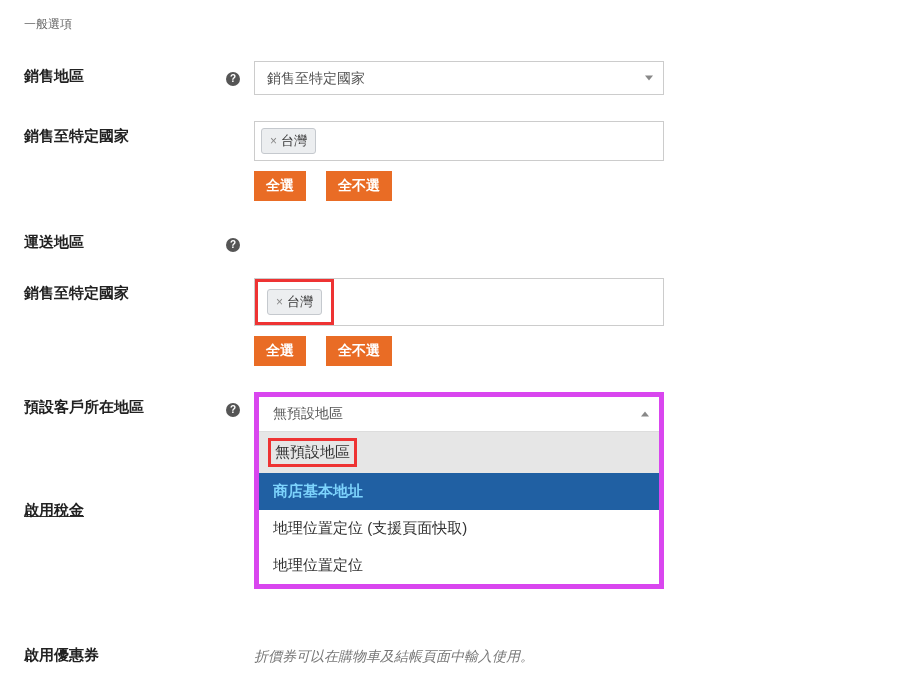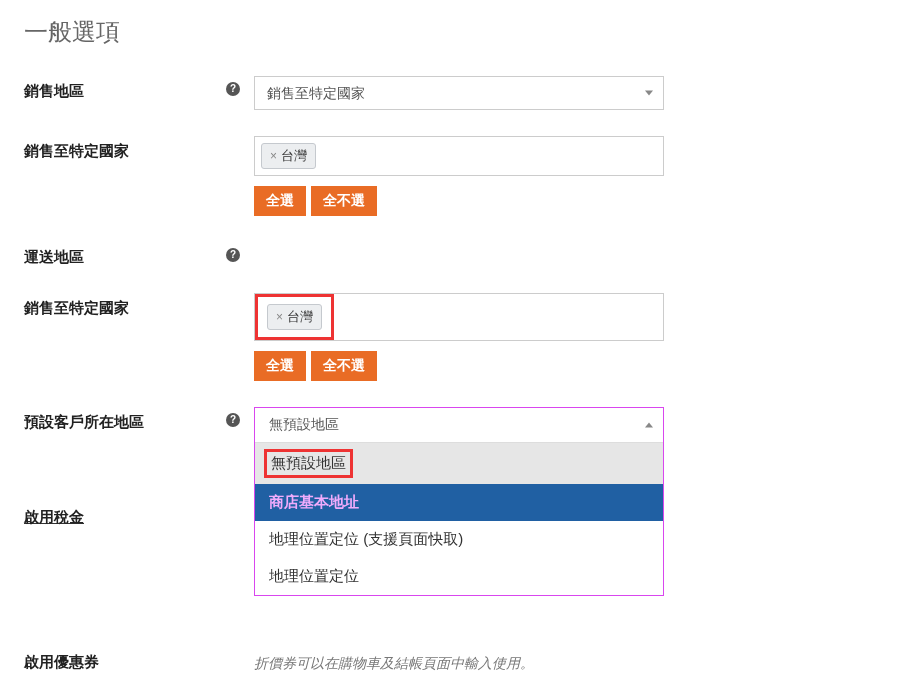--- a/index.html
+++ b/index.html
@@ -13,7 +13,7 @@
     width: 900px;
   }
   h2.section-title {
-    font-size: 24px;
+    font-size: 12px;
     font-weight: 400;
     color: #666;
     margin: 0 0 28px 0;

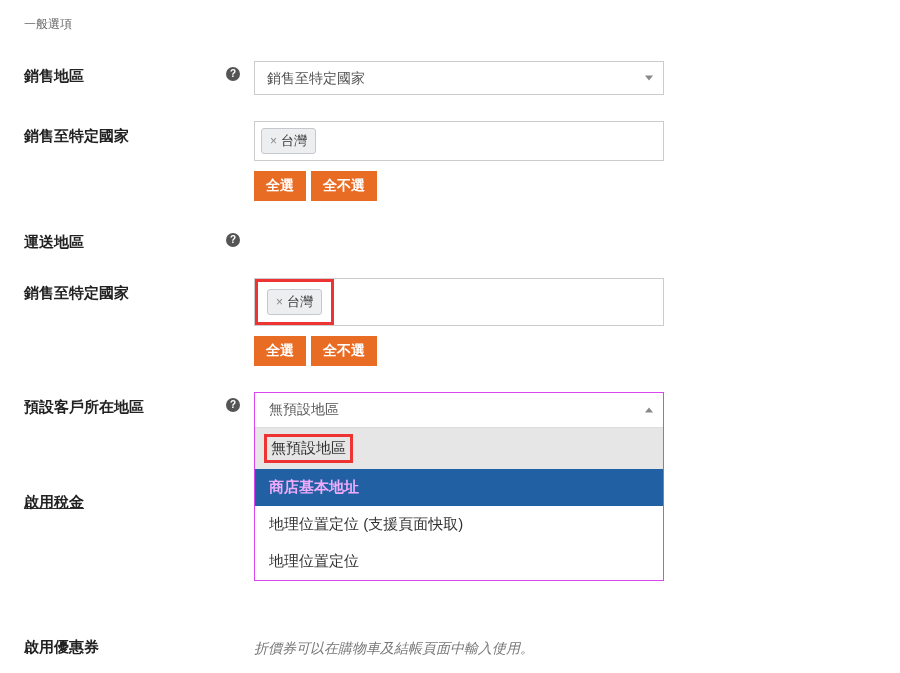--- a/index.html
+++ b/index.html
@@ -31,7 +31,7 @@
     color: #222;
     padding-top: 6px;
     display: flex;
-    align-items: flex-start;
+    align-items: flex-end;
   }
   .form-label .help-icon {
     margin-left: auto;

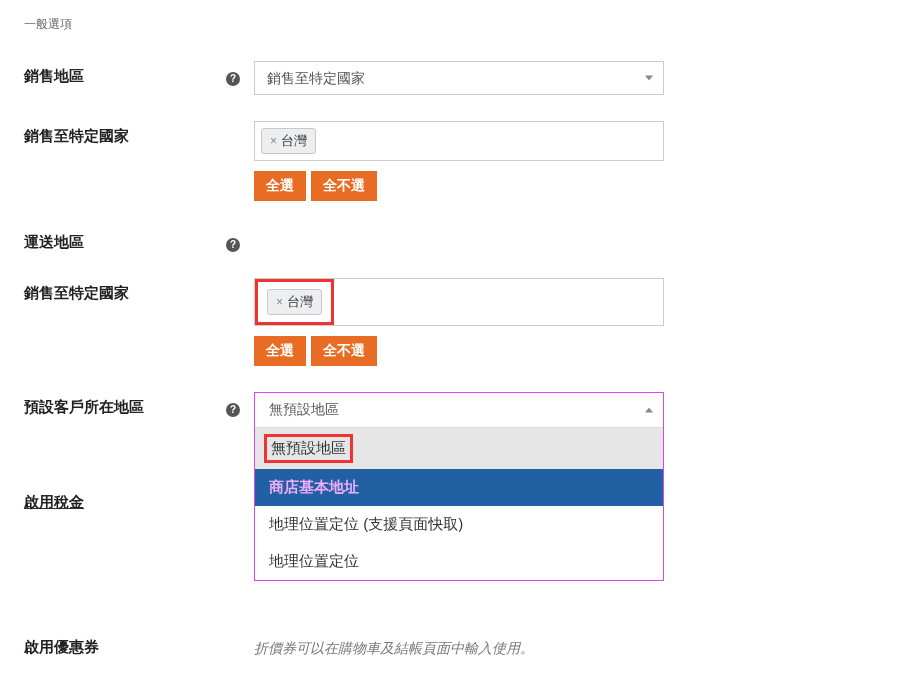--- a/index.html
+++ b/index.html
@@ -125,7 +125,7 @@
     font-weight: 700;
     padding: 6px 12px;
     font-size: 14px;
-    margin-right: 1px;
+    margin-right: 16px;
     border: none;
     cursor: pointer;
   }

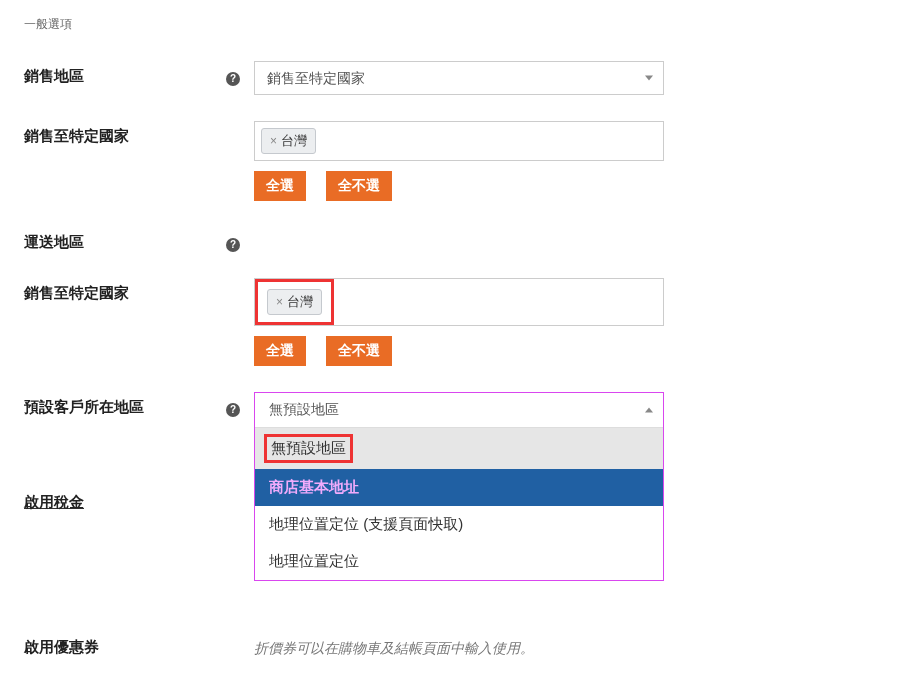--- a/index.html
+++ b/index.html
@@ -131,7 +131,7 @@
   }
   
   .select-open {
-    border: 1px solid #d946ef;
+    border: 5px solid #d946ef;
     background: #fff;
     position: relative;
     width: 100%;

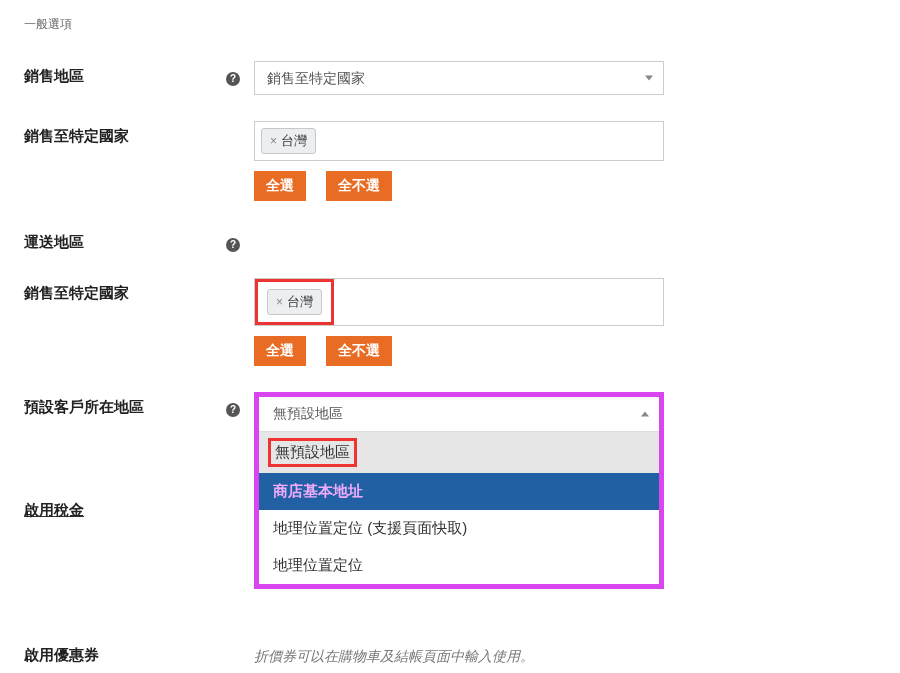--- a/index.html
+++ b/index.html
@@ -154,7 +154,7 @@
   }
   .dd-option.highlight-blue {
     background: #2060a3;
-    color: #f0abfc;
+    color: #7dd3fc;
     font-weight: 700;
   }
   .dd-option .opt-highlight-border {

